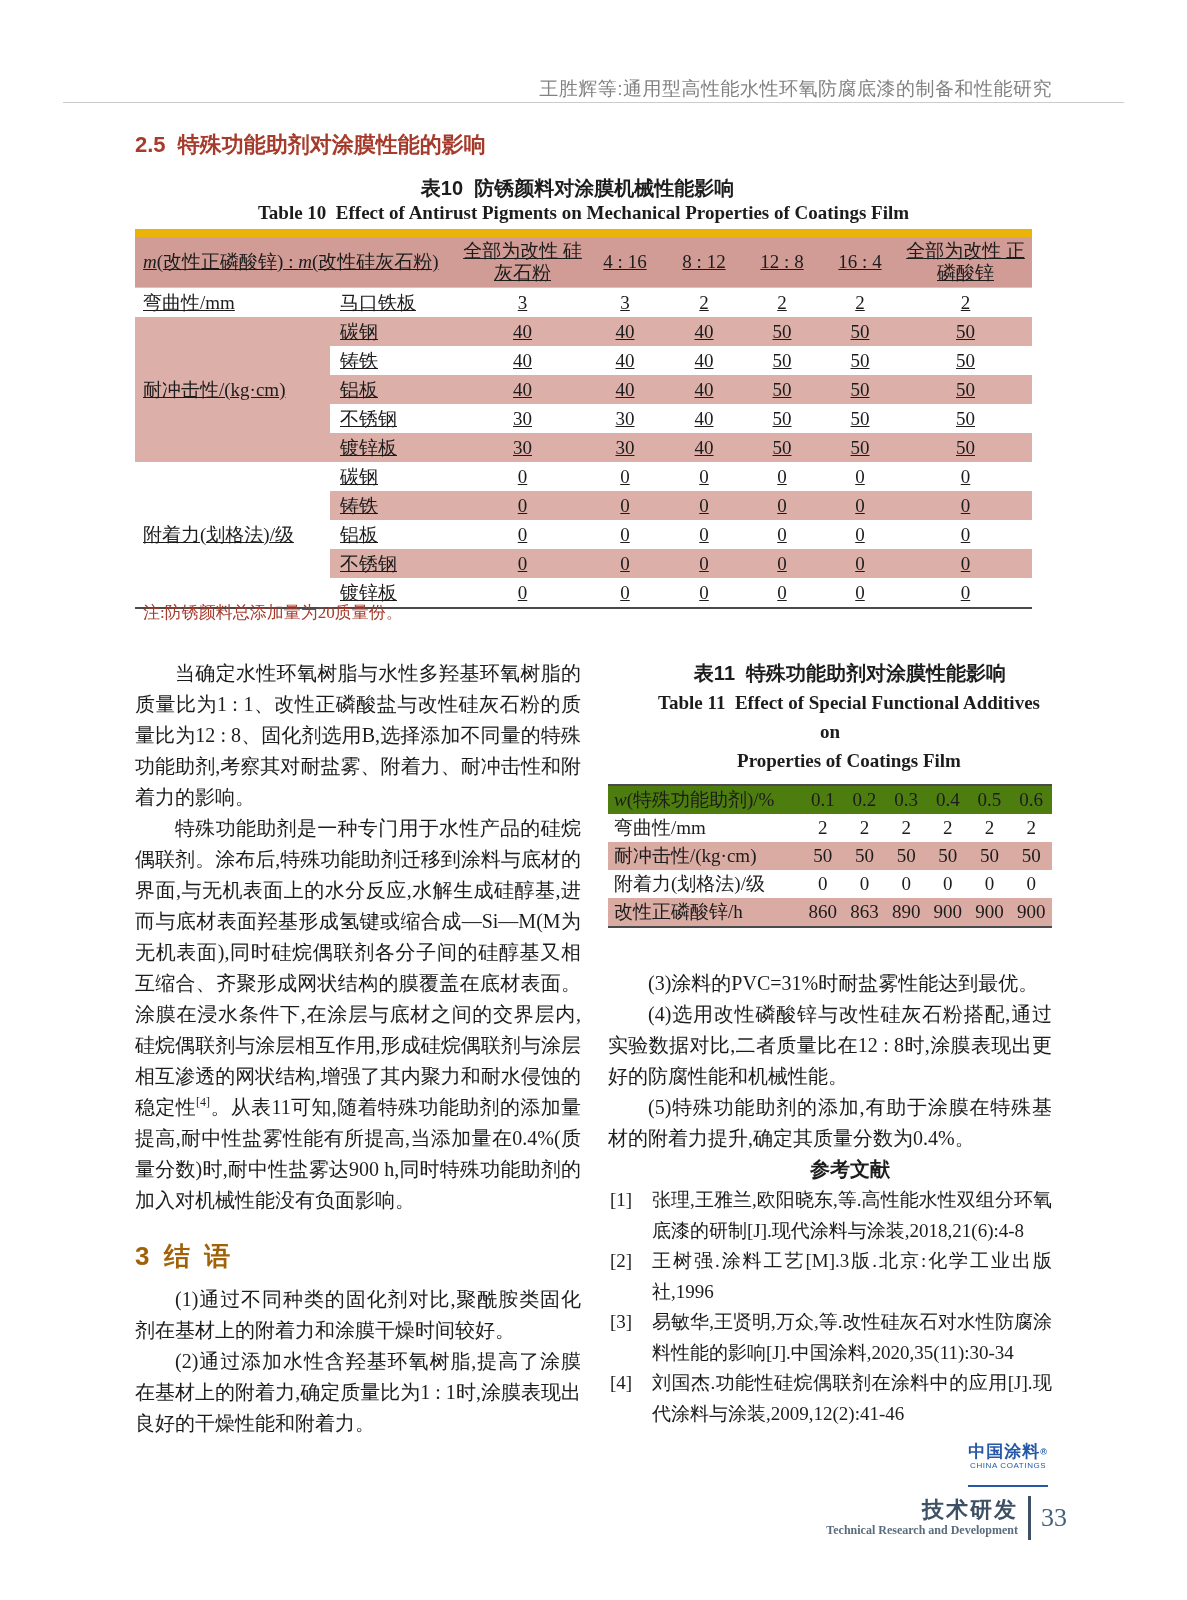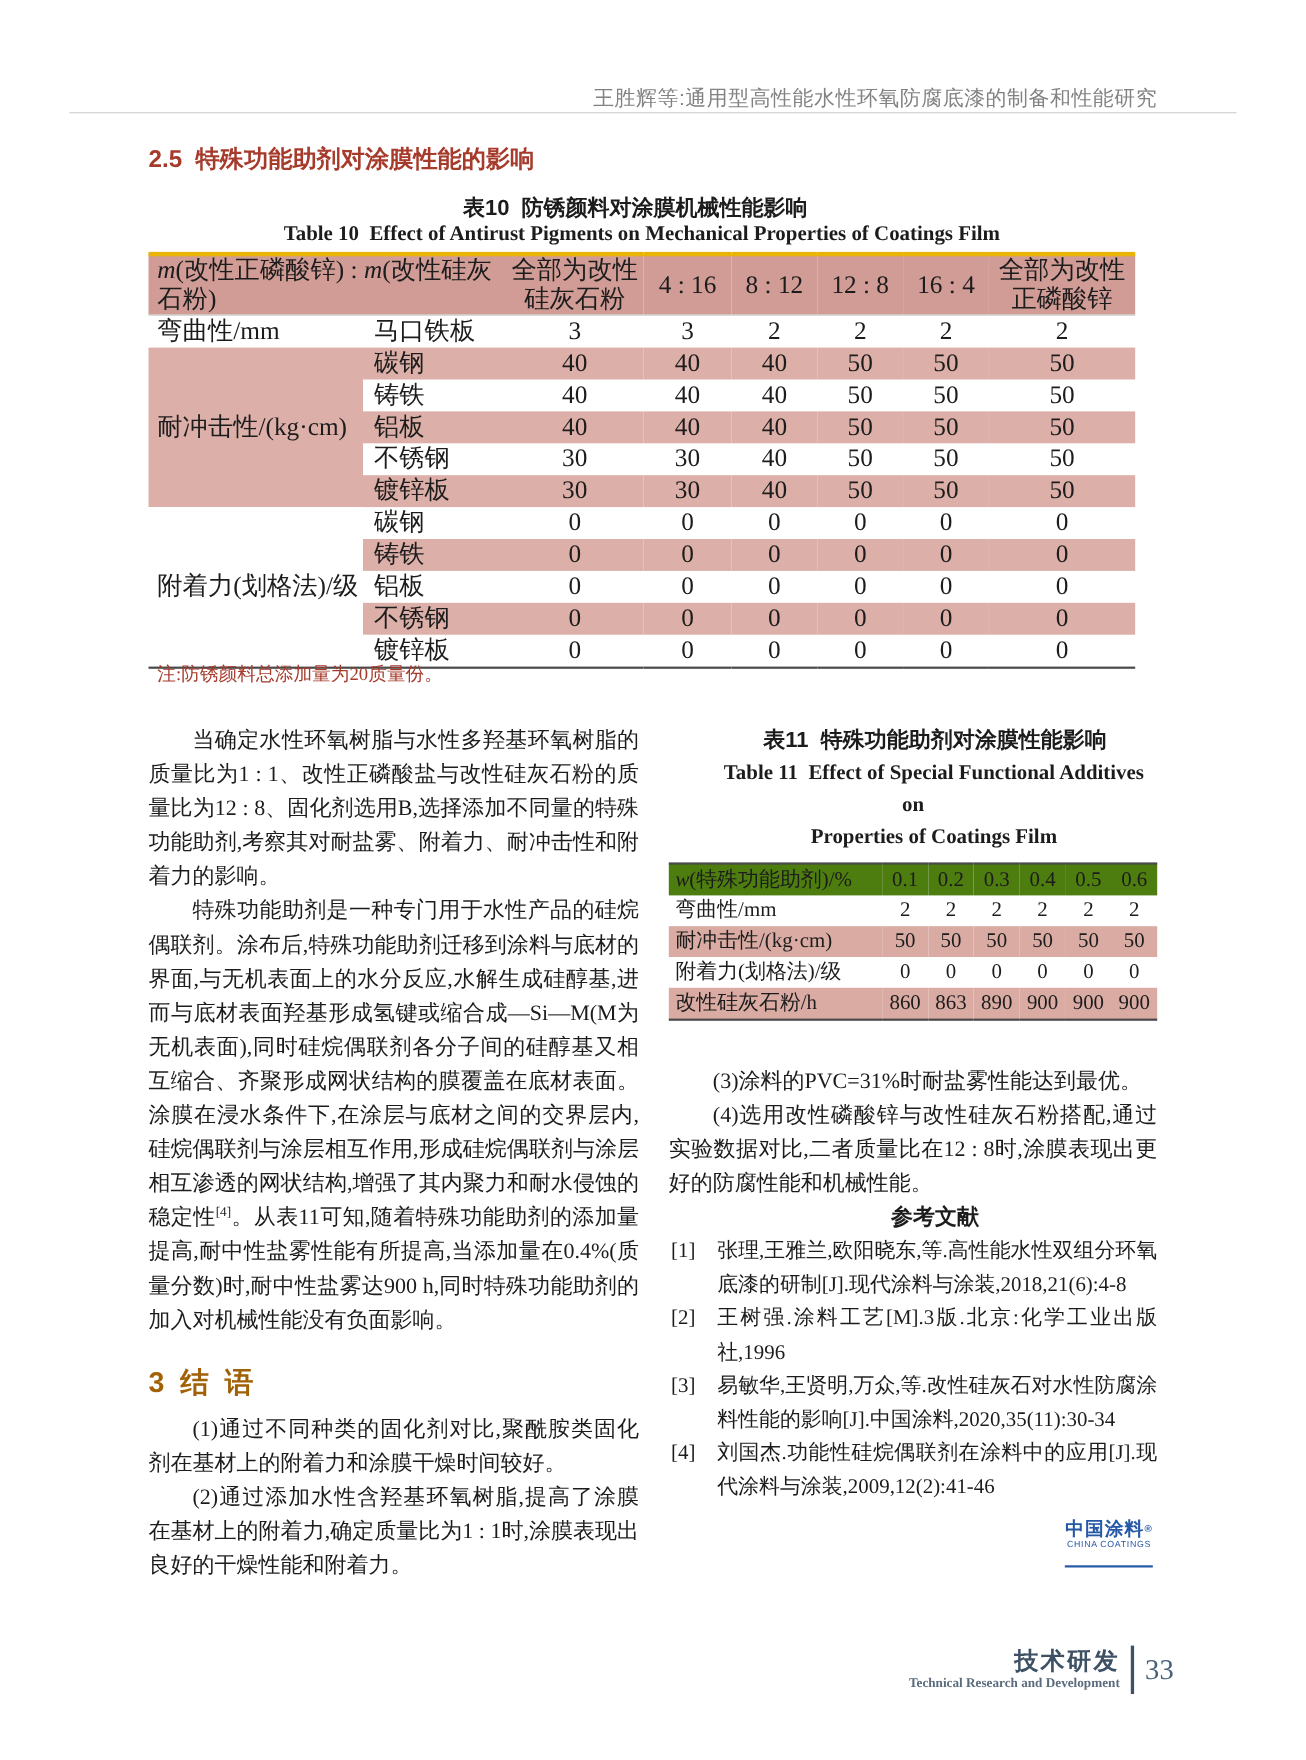--- a/index.html
+++ b/index.html
@@ -21,7 +21,7 @@
 
   table{border-collapse:collapse;table-layout:fixed;}
   #table10{position:absolute;top:229px;left:135px;width:897px;
-           border-top:4px solid #eab308;border-bottom:2px solid #4a4a4a;font-size:23px;}
+           border-top:8px solid #eab308;border-bottom:2px solid #4a4a4a;font-size:19px;text-decoration:underline;}
   #table10 th,#table10 td{font-weight:normal;padding:0;vertical-align:middle;text-align:center;line-height:1.15;}
   #table10 thead th{height:50px;background:#d09c95;border-bottom:1px solid #c9c9c9;}
   #table10 thead th.lft{text-align:left;padding-left:8px;}

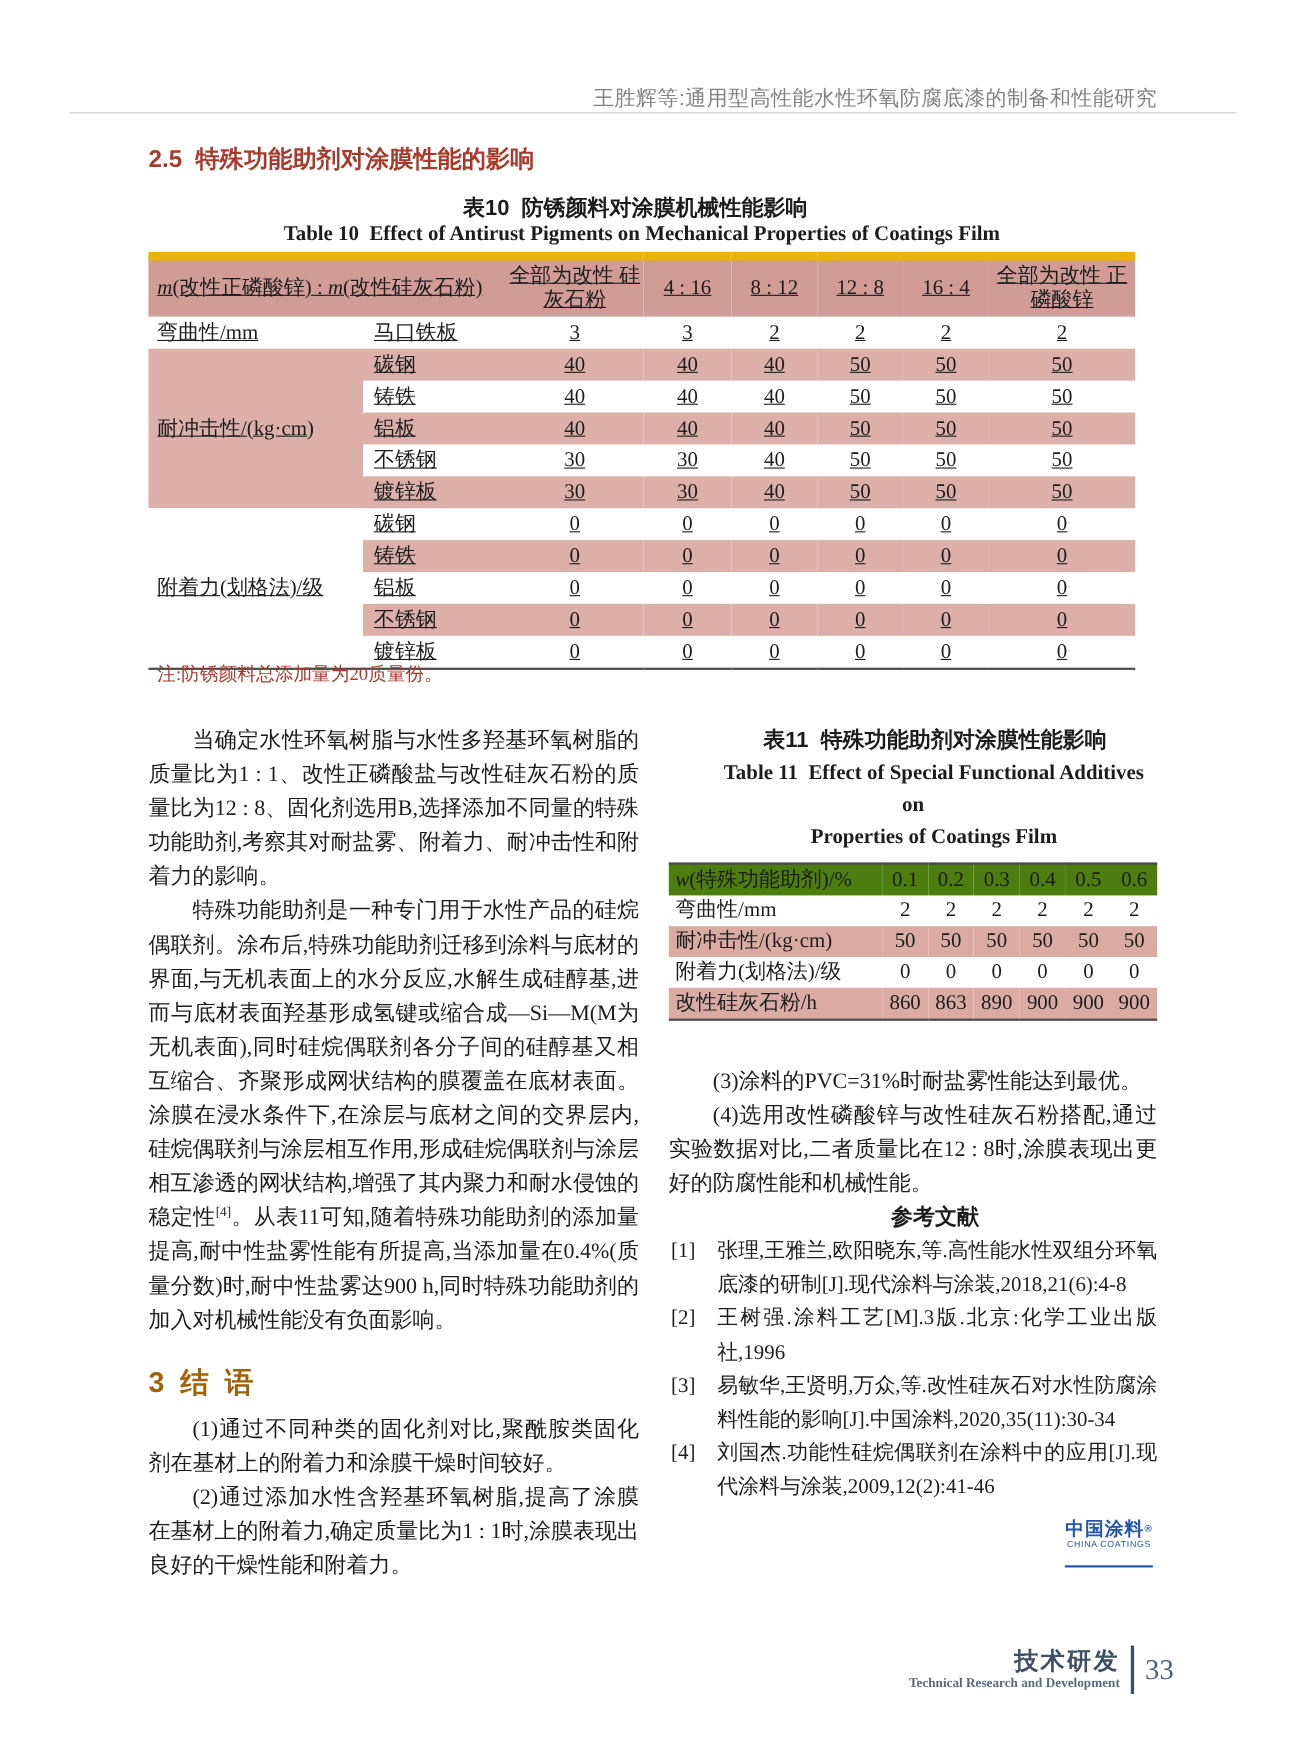--- a/index.html
+++ b/index.html
@@ -272,7 +272,7 @@
           <td>0</td>
         </tr>
         <tr class="pk">
-          <td class="lbl">改性硅灰石粉/h</td>
+          <td class="lbl">改性正磷酸锌/h</td>
           <td>860</td>
           <td>863</td>
           <td>890</td>

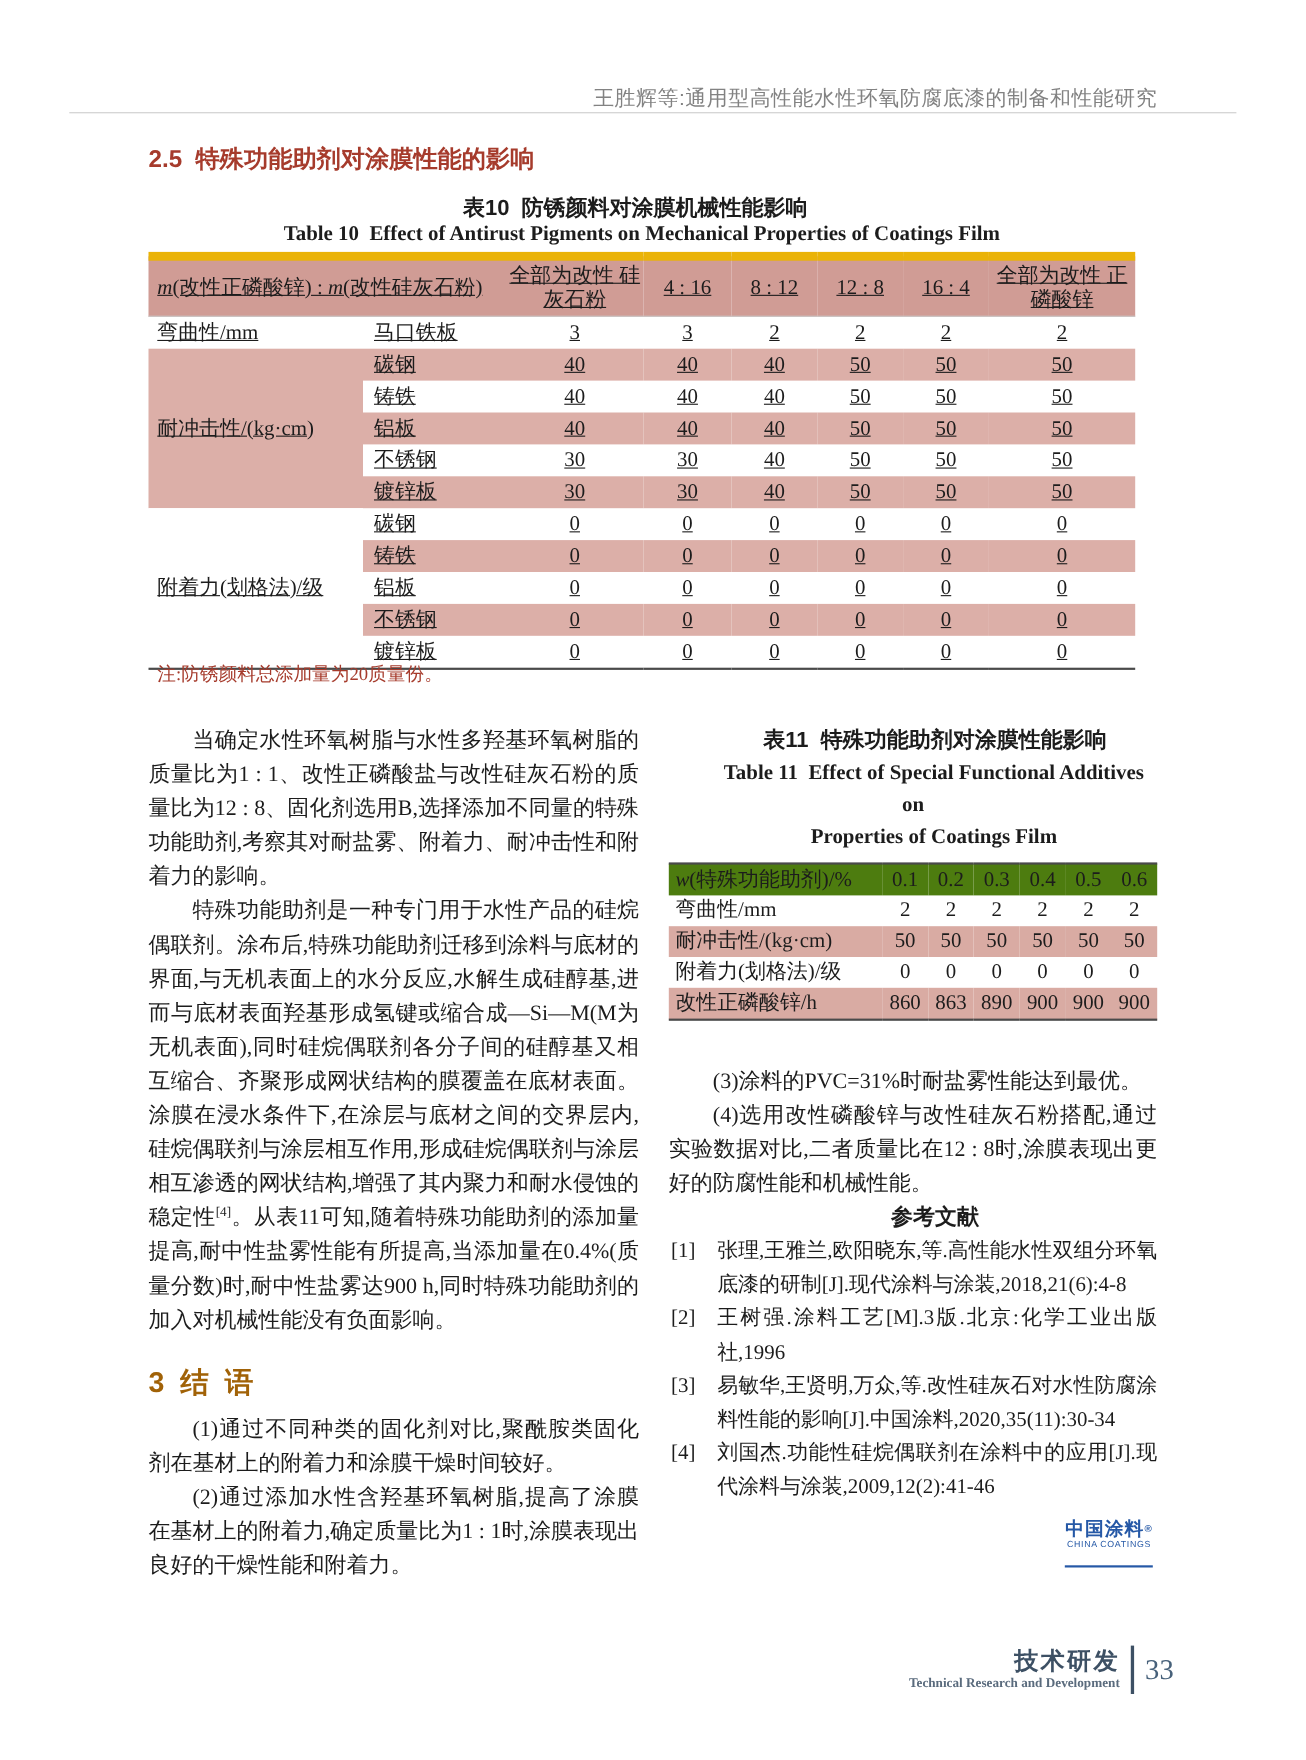--- a/index.html
+++ b/index.html
@@ -285,6 +285,7 @@
 
     <p class="after-table">(3)涂料的PVC=31%时耐盐雾性能达到最优。</p>
     <p>(4)选用改性磷酸锌与改性硅灰石粉搭配,通过实验数据对比,二者质量比在12 : 8时,涂膜表现出更好的防腐性能和机械性能。</p>
+    <p>(5)特殊功能助剂的添加,有助于涂膜在特殊基材的附着力提升,确定其质量分数为0.4%。</p>
 
     <p class="refs-heading">参考文献</p>
 

